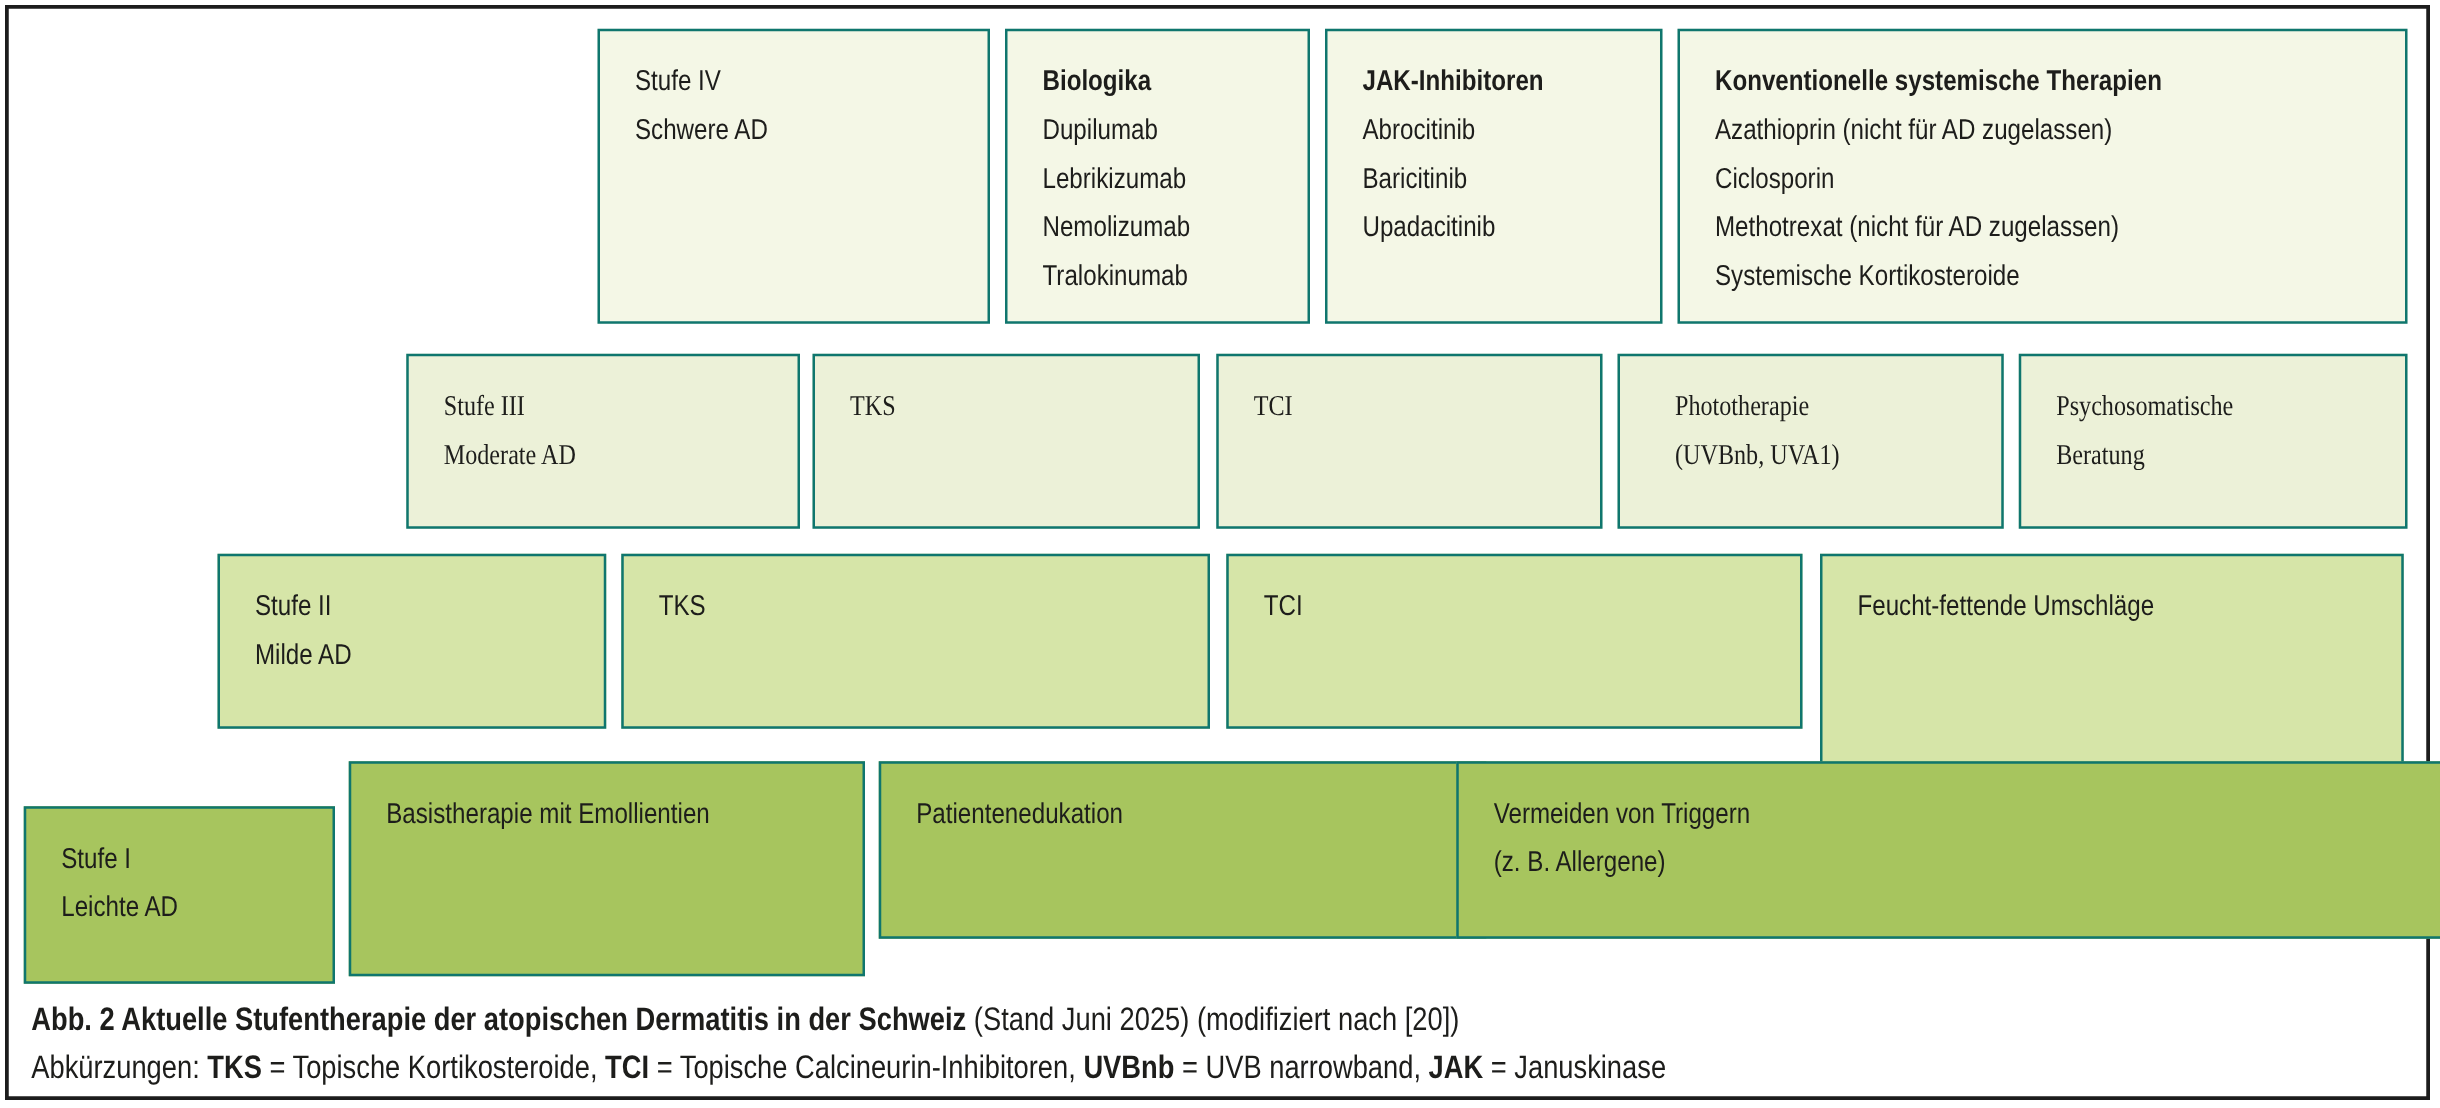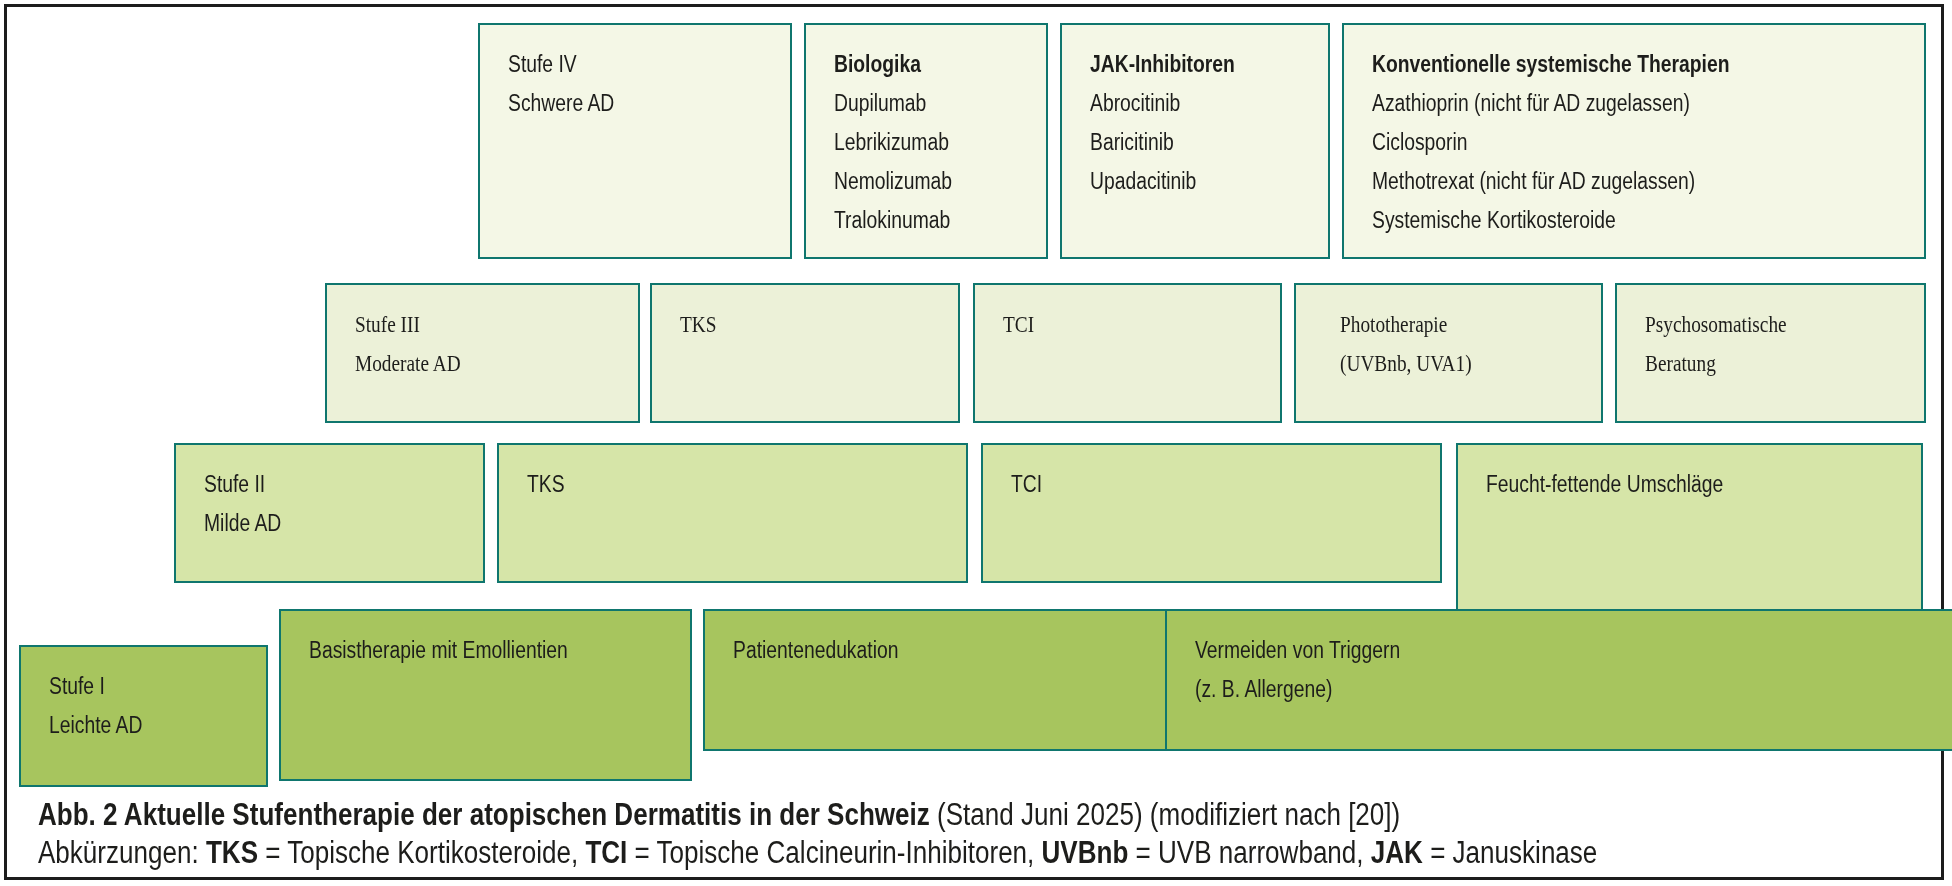--- a/index.html
+++ b/index.html
@@ -35,7 +35,7 @@
   .p16{left:703px;top:609px;width:486px;height:142px;}
   .p17{left:1130px;top:609px;width:792px;height:142px;margin-left:35px;}
   
-  #caption{position:absolute;left:25px;top:796px;font-size:31px;line-height:38px;margin-left:13px;}
+  #caption{position:absolute;left:25px;top:796px;font-size:26px;line-height:38px;}
   .cap-line{transform:scaleX(.84);transform-origin:0 0;white-space:nowrap;}
 </style>
 </head>

